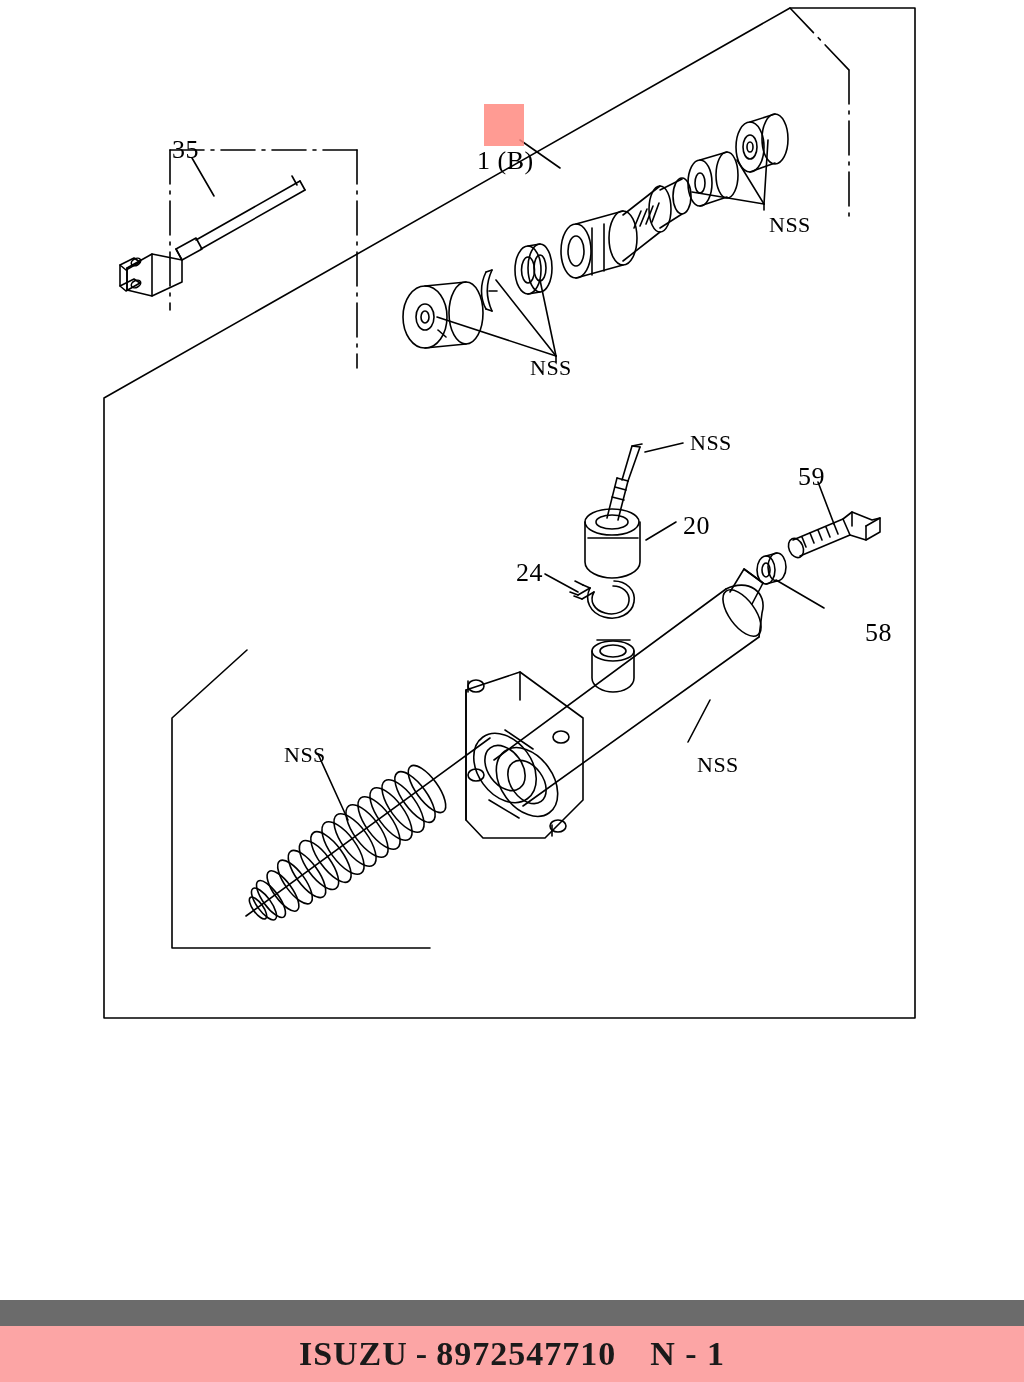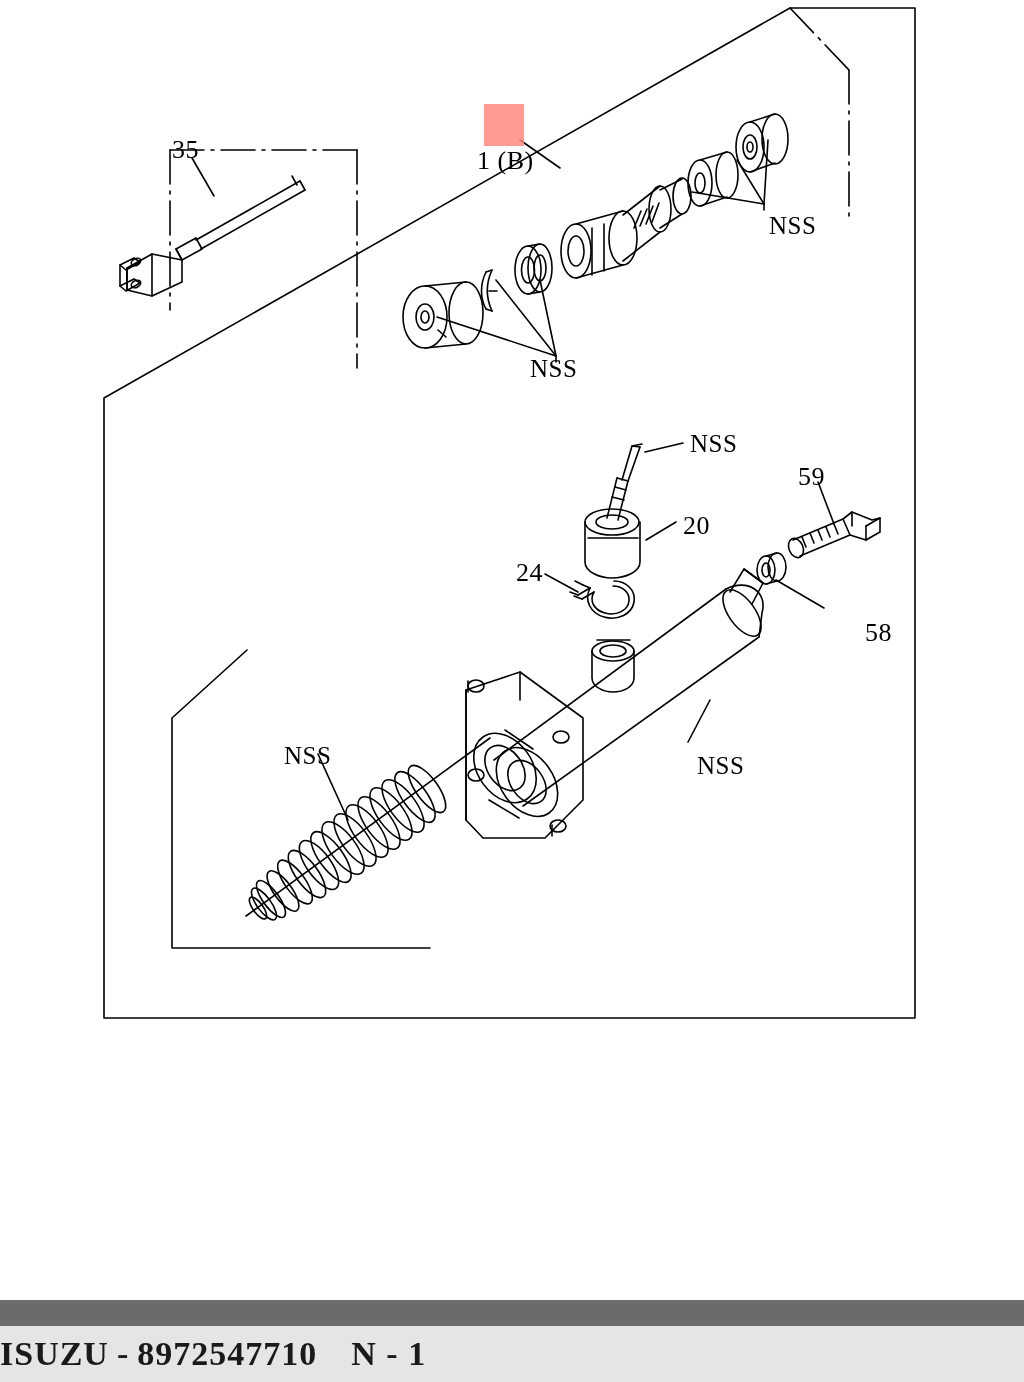--- a/index.html
+++ b/index.html
@@ -31,7 +31,7 @@
   .lbl {
     position: absolute;
     font-family: "Liberation Serif", serif;
-    font-size: 25px;
+    font-size: 22px;
     color: #000000;
     white-space: nowrap;
     letter-spacing: 0.5px;

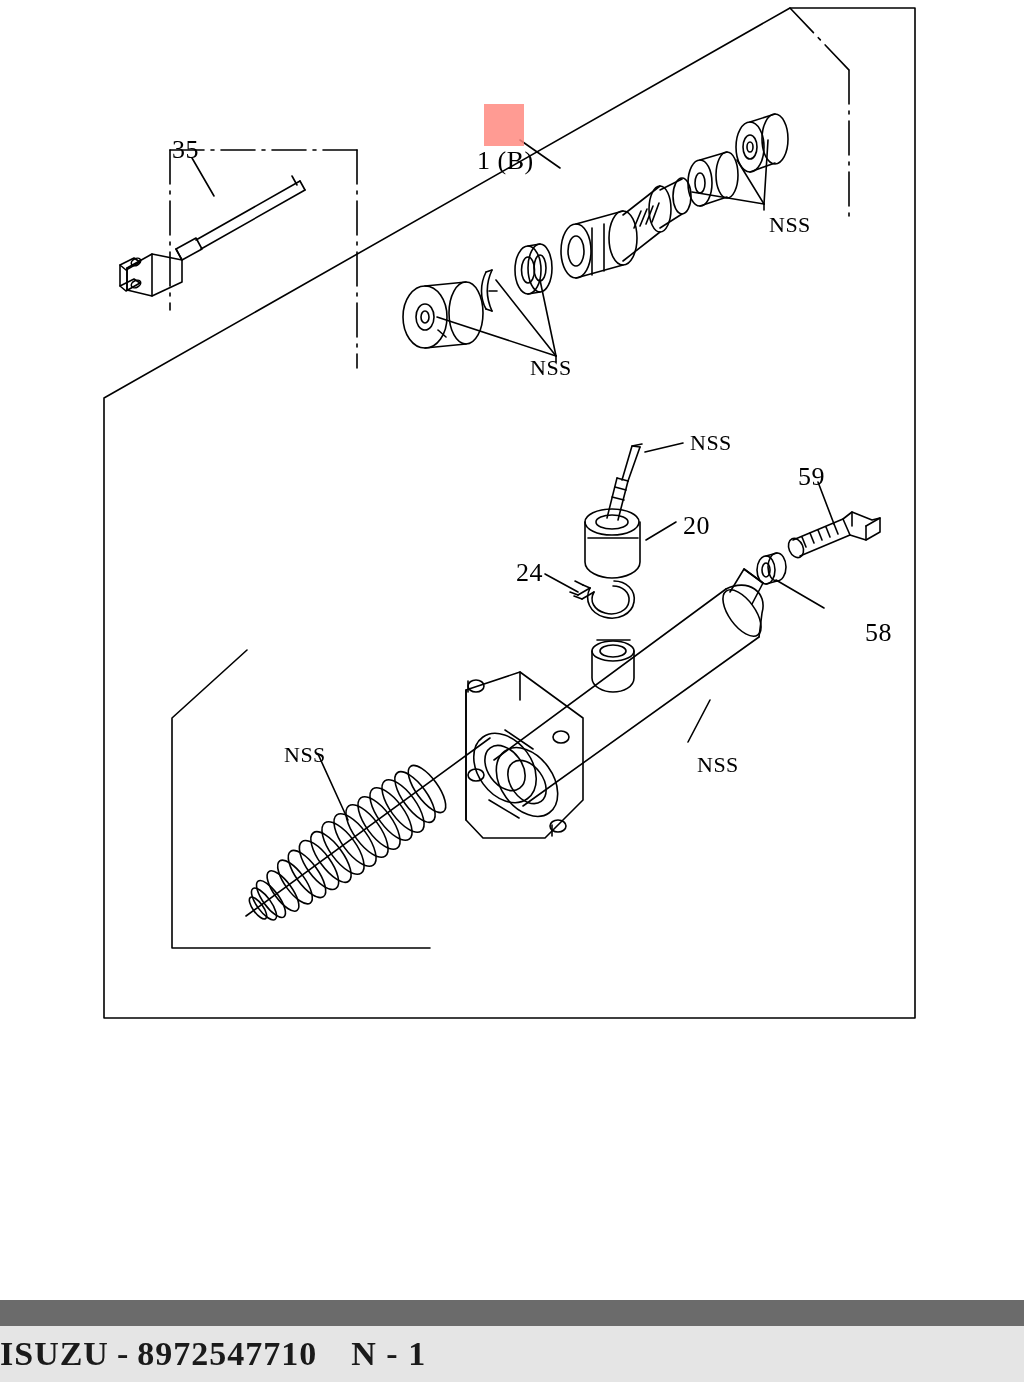--- a/index.html
+++ b/index.html
@@ -63,10 +63,10 @@
     top: 26px;
     width: 1024px;
     height: 56px;
-    background: #e5e5e5;
+    background: #fca5a5;
     display: flex;
     align-items: center;
-    justify-content: flex-start;
+    justify-content: center;
   }
   .footer-text {
     font-family: "Liberation Serif", serif;

